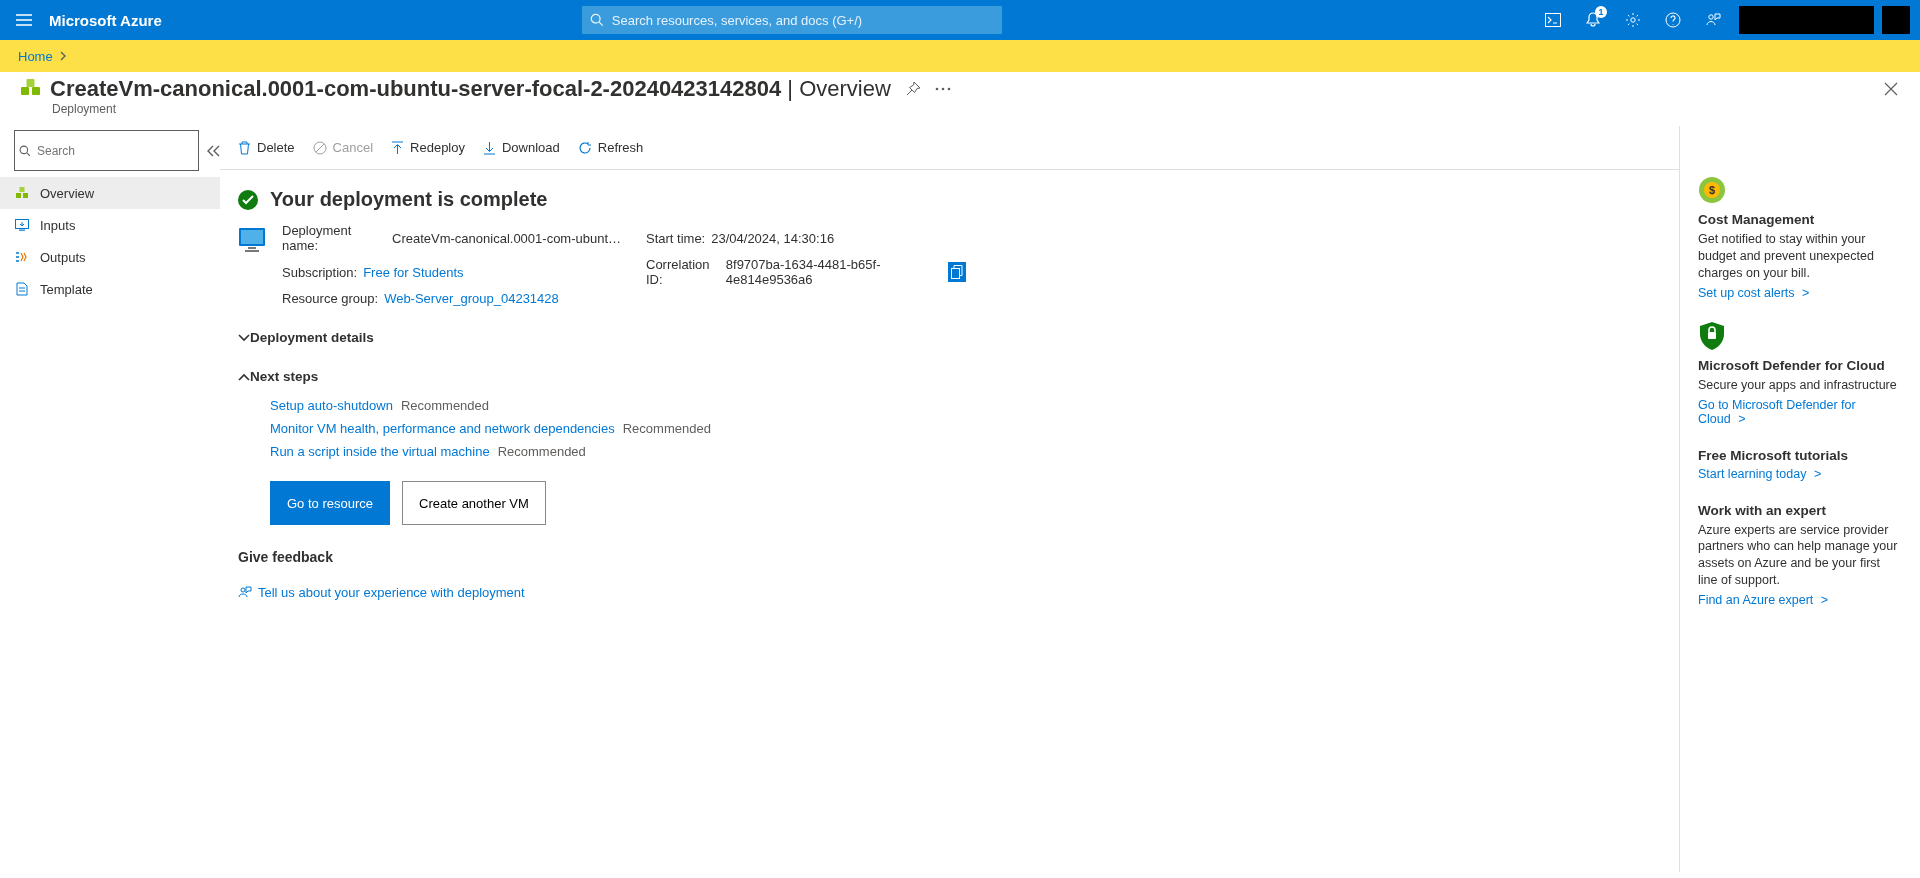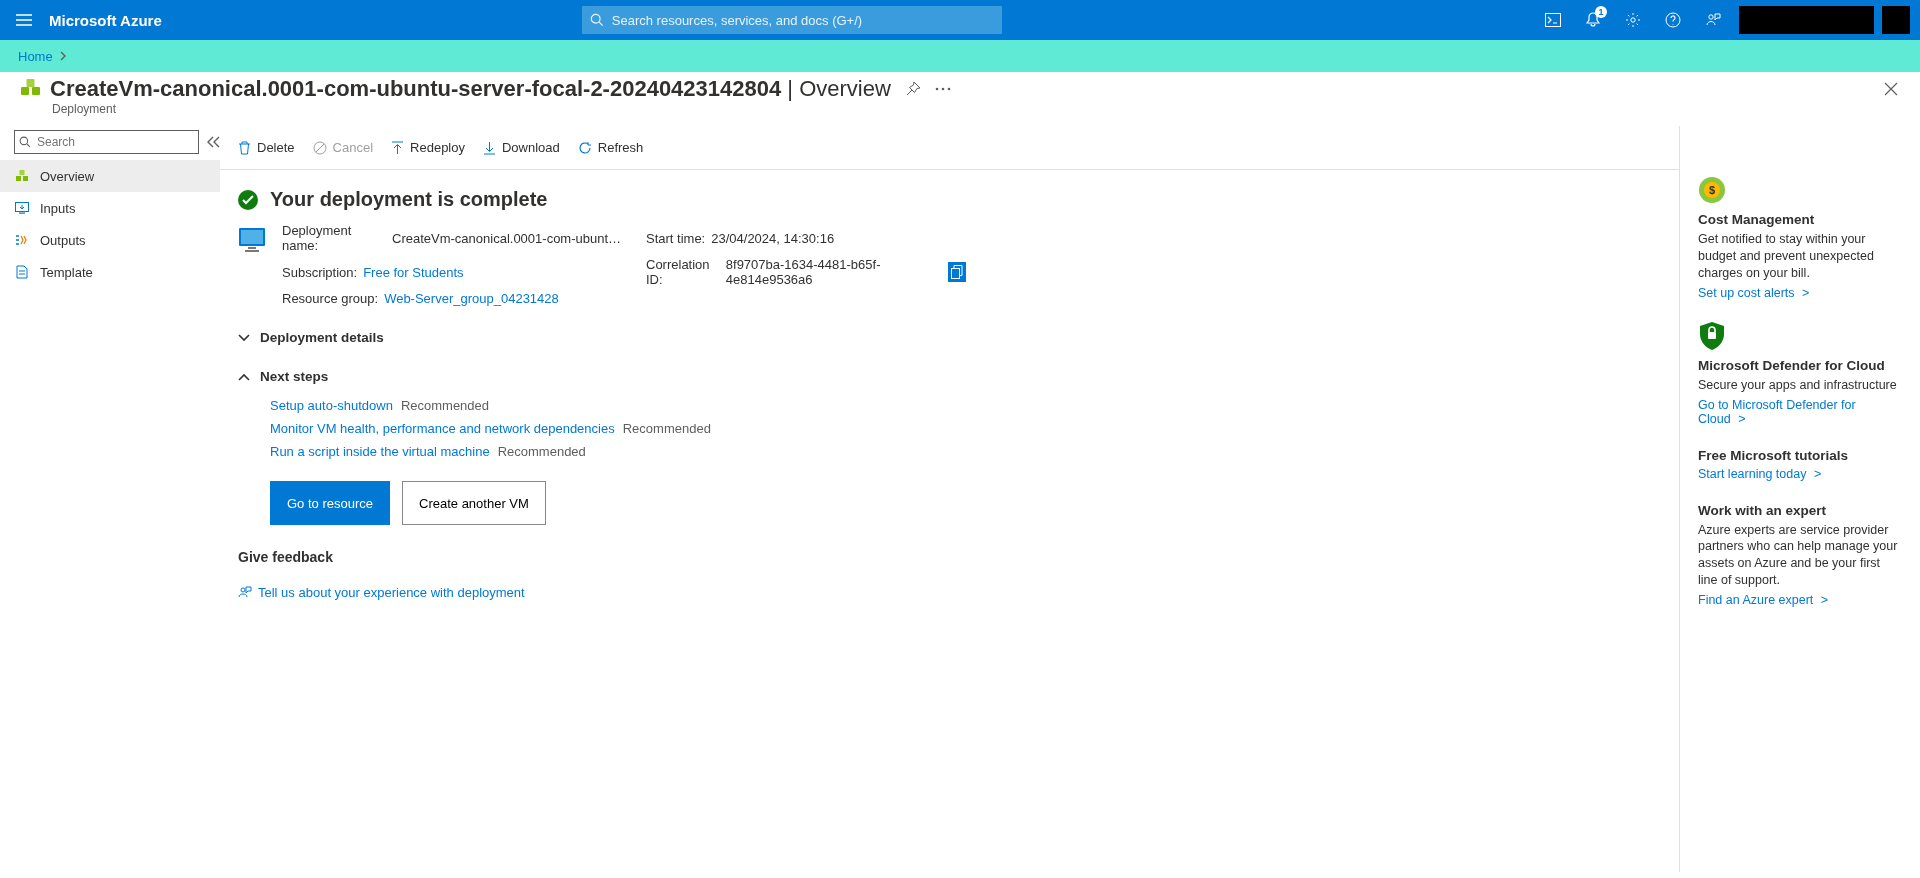--- a/index.html
+++ b/index.html
@@ -23,7 +23,7 @@
   .topbar .avatar-block { width: 28px; height: 28px; background: #000; margin: 0 10px 0 2px; }
 
   
-  .crumbbar { height: 32px; background: #5eead4; display: flex; align-items: center; padding: 6px 18px; font-size: 13px; }
+  .crumbbar { height: 32px; background: #fde047; display: flex; align-items: center; padding: 6px 18px; font-size: 13px; }
   .crumbbar .crumb { color: #0078d4; cursor: pointer; }
   .crumbbar .chev { margin: 0 6px; color: #605e5c; }
 

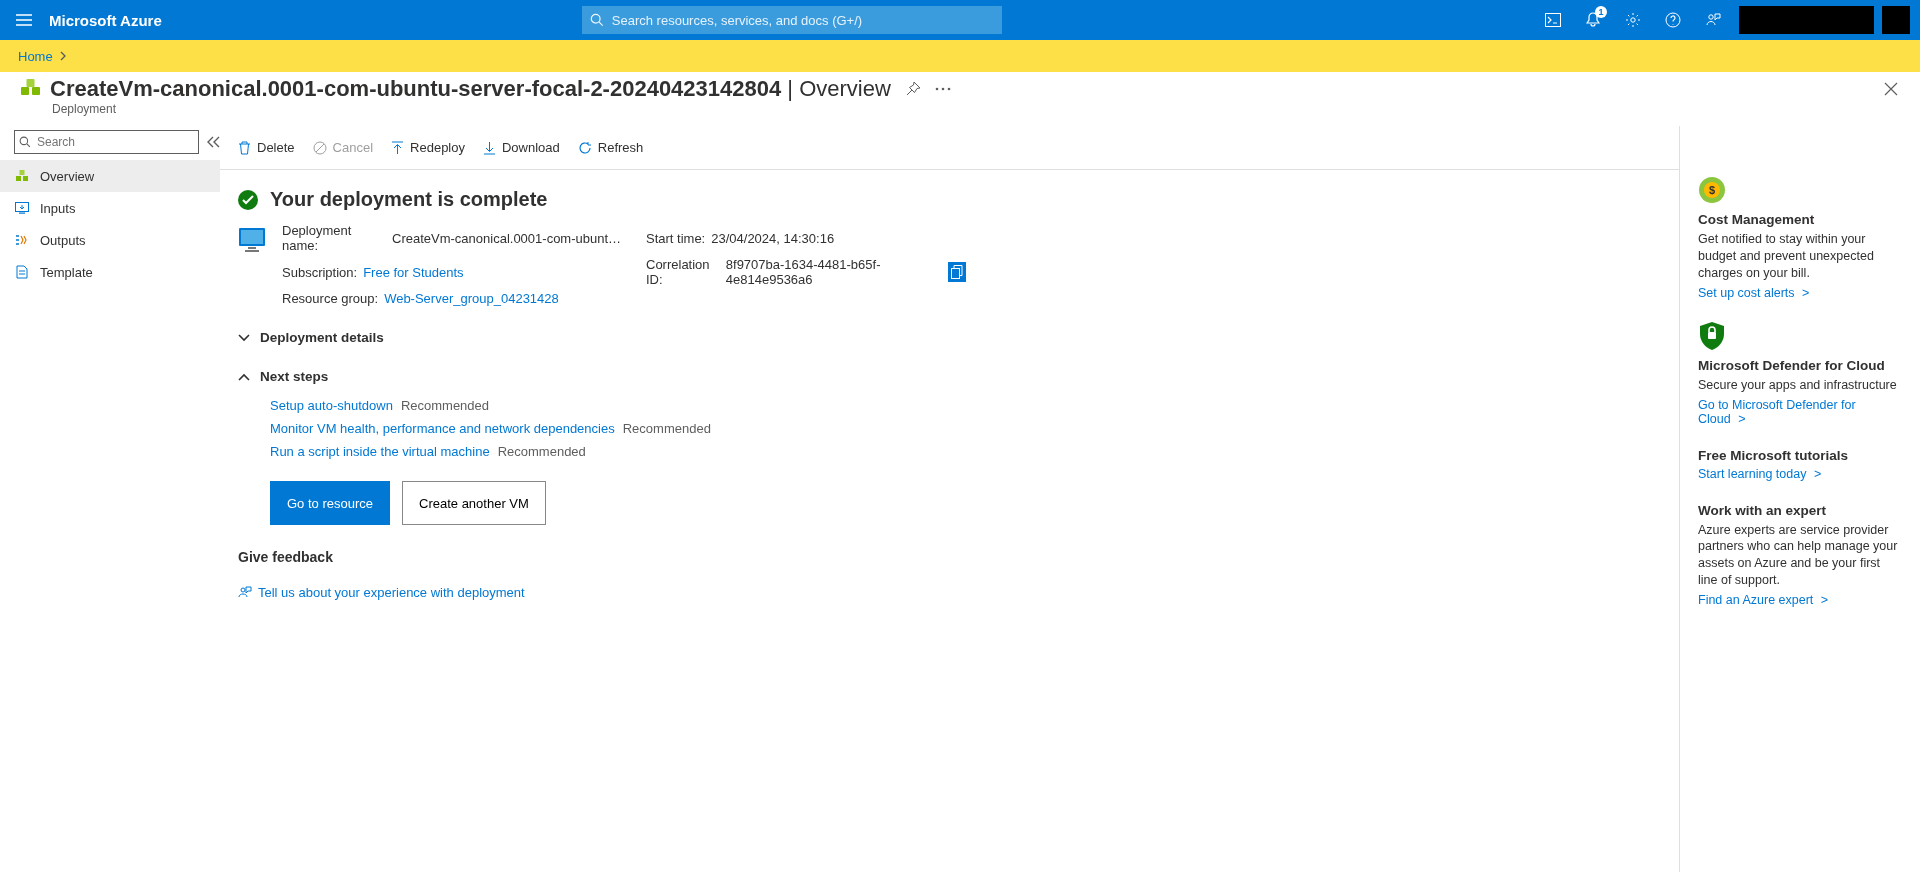--- a/index.html
+++ b/index.html
@@ -40,7 +40,7 @@
   .body { display: flex; height: calc(100% - 132px); }
   .sidebar { width: 220px; border-right: none; padding-top: 4px; }
   .side-search-row { display: flex; align-items: center; padding: 0 10px 6px 14px; gap: 8px;}
-  .side-search { flex: 1; height: 24px; border: 1px solid #605e5c; padding: 0 6px 0 22px; font-size: 12px; }
+  .side-search { flex: 1; height: 41px; border: 1px solid #605e5c; padding: 0 6px 0 22px; font-size: 12px; }
   .side-search-row .collapse-btn { cursor: pointer; color: #605e5c; }
   .side-search-wrap { position: relative; flex:1;}
   .side-search-wrap .search-icon { position: absolute; left: 5px; top: 50%; transform: translateY(-50%); color: #605e5c; font-size:12px;}

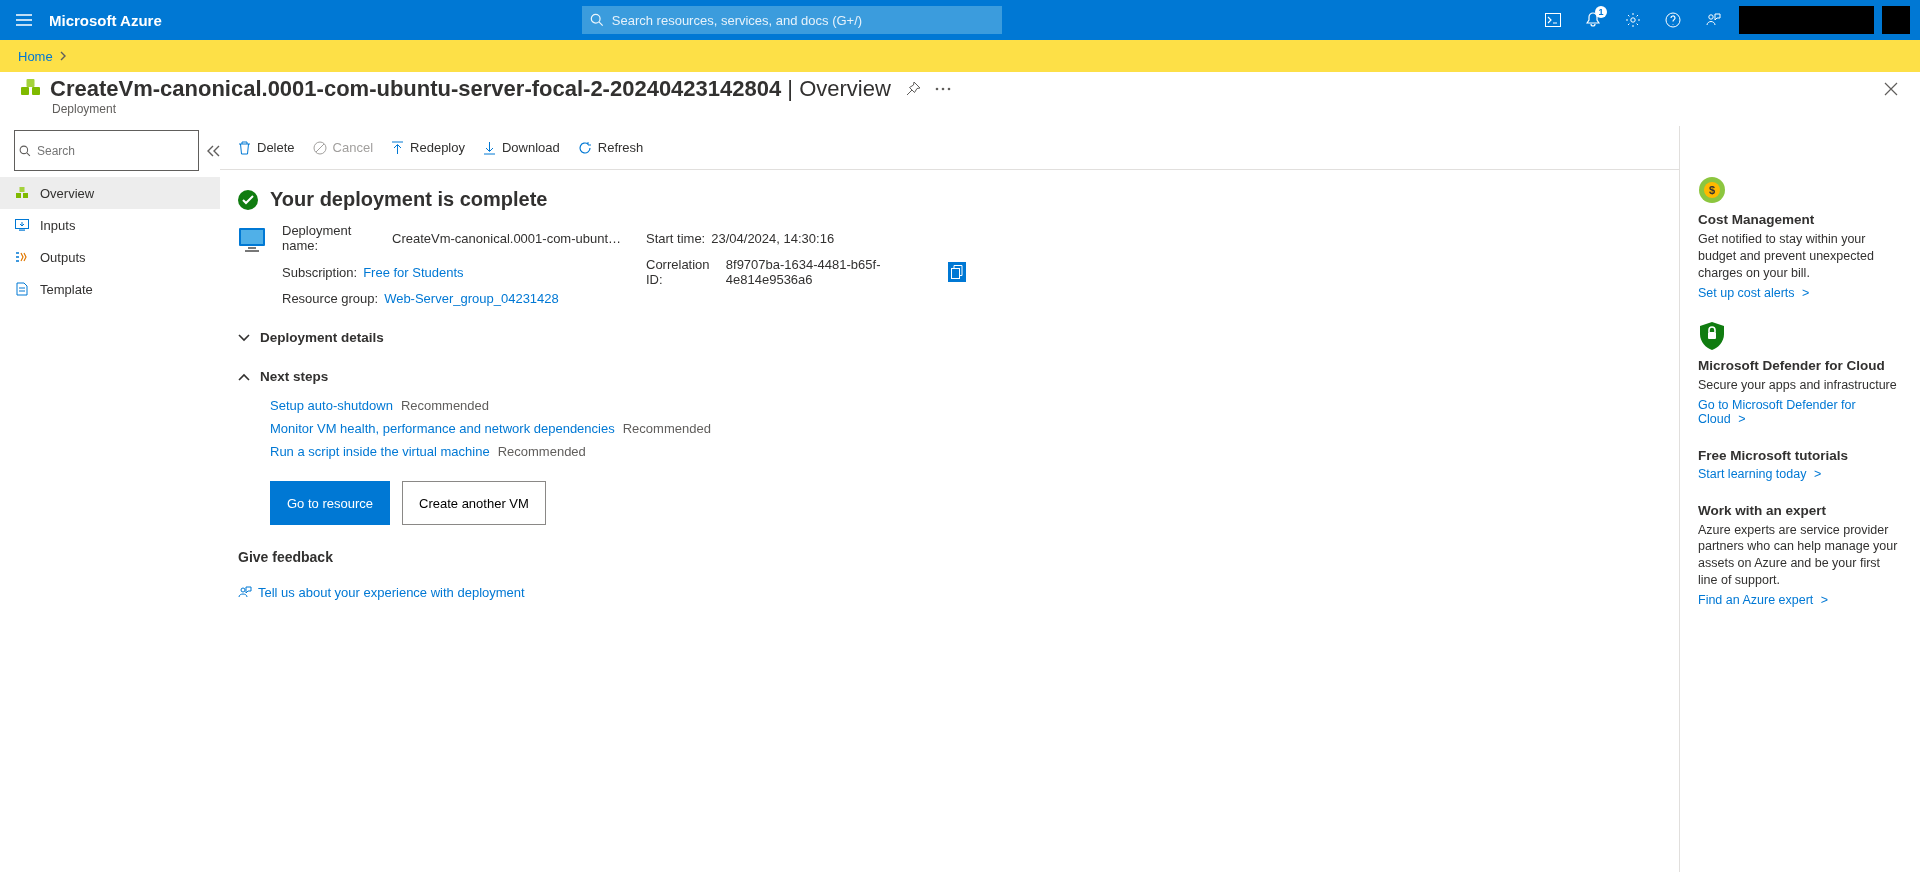--- a/index.html
+++ b/index.html
@@ -68,7 +68,7 @@
   .copy-btn { width: 20px; height: 20px; background: #0078d4; display: inline-flex; align-items: center; justify-content: center; cursor: pointer; margin-left:4px; color:#fff;}
 
   .sect { padding: 6px 18px; }
-  .sect-header { display: flex; align-items: center; gap: 10px; cursor: pointer; font-weight: 600; font-size: 13.5px; padding: 6px 0; }
+  .sect-header { display: flex; align-items: center; cursor: pointer; font-weight: 600; font-size: 13.5px; padding: 6px 0; }
   .sect-header .chev { color: #323130; }
   .sect-body { padding: 4px 0 4px 32px; }
   .step { padding: 4px 0; font-size: 13px; }

